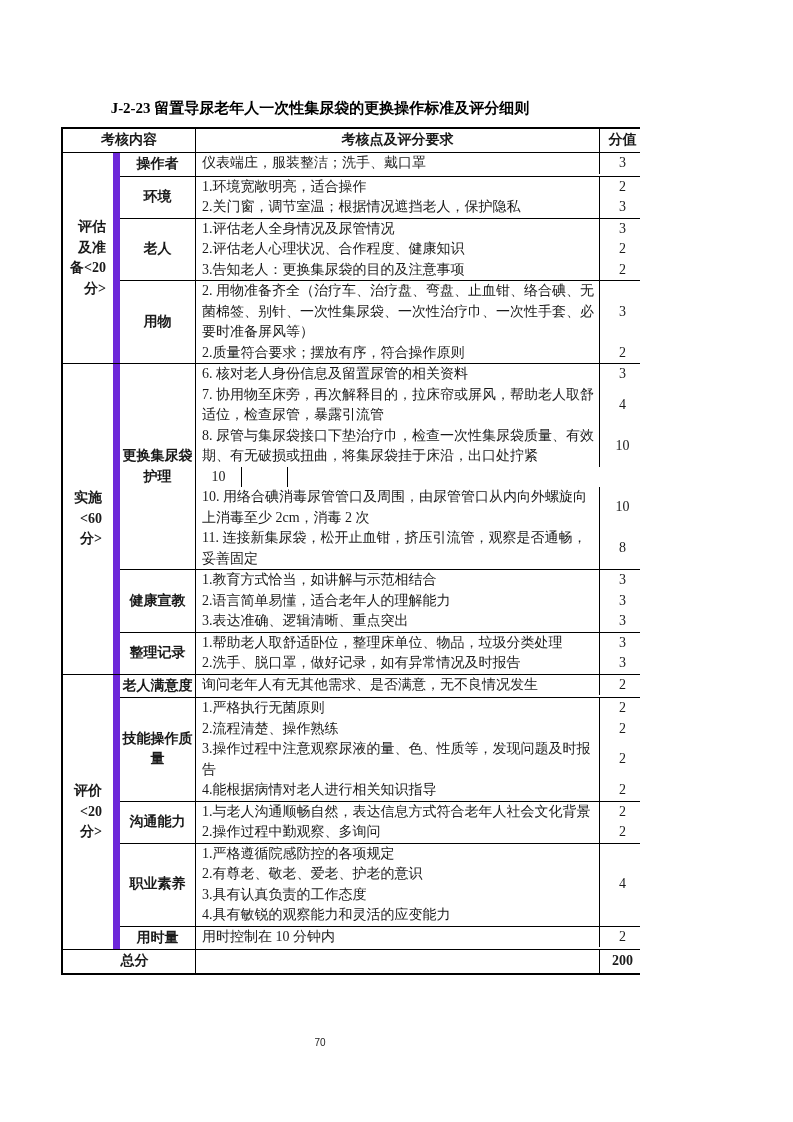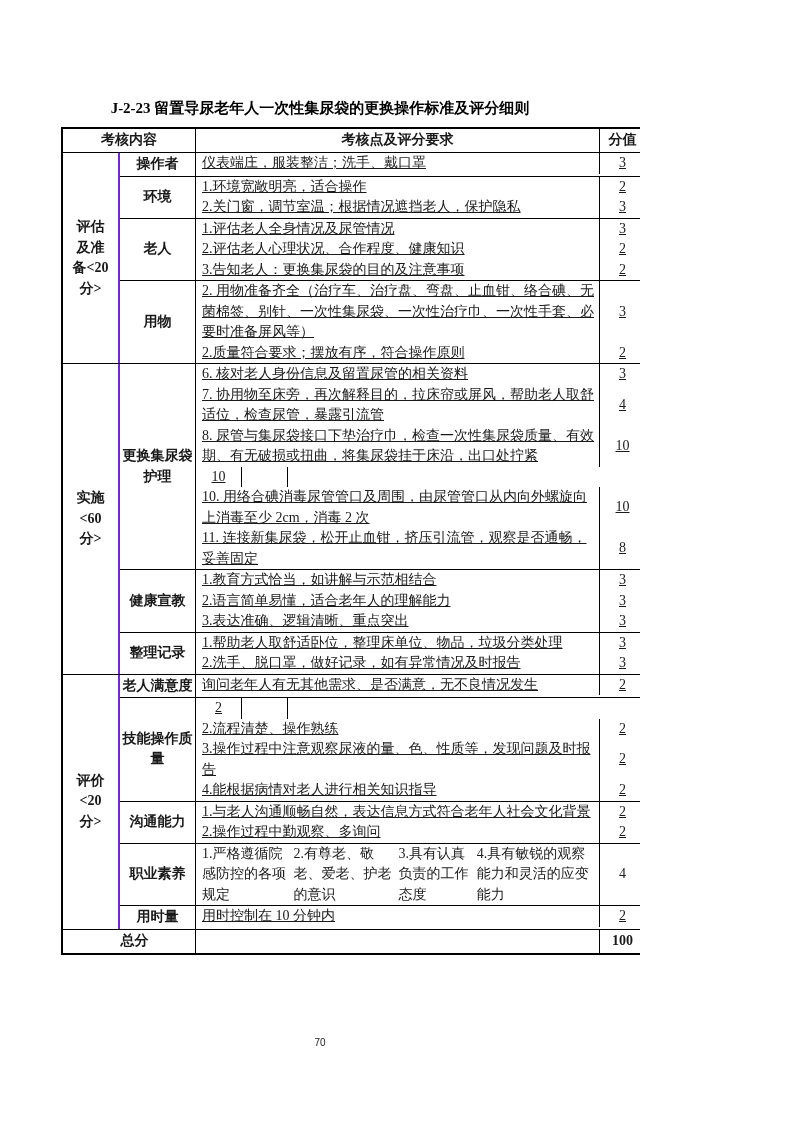--- a/index.html
+++ b/index.html
@@ -38,7 +38,7 @@
     text-align:center; font-weight:bold; padding:1px;
   }
   .items { flex:1; display:flex; flex-direction:column; }
-  .item { display:flex;text-decoration:underline; }
+  .item { display:flex; }
   .c-text, .c-texts {
     width:404px; flex:0 0 404px; border-right:1px solid #000;
     padding:0 4px 0 6px; min-height:20.5px;

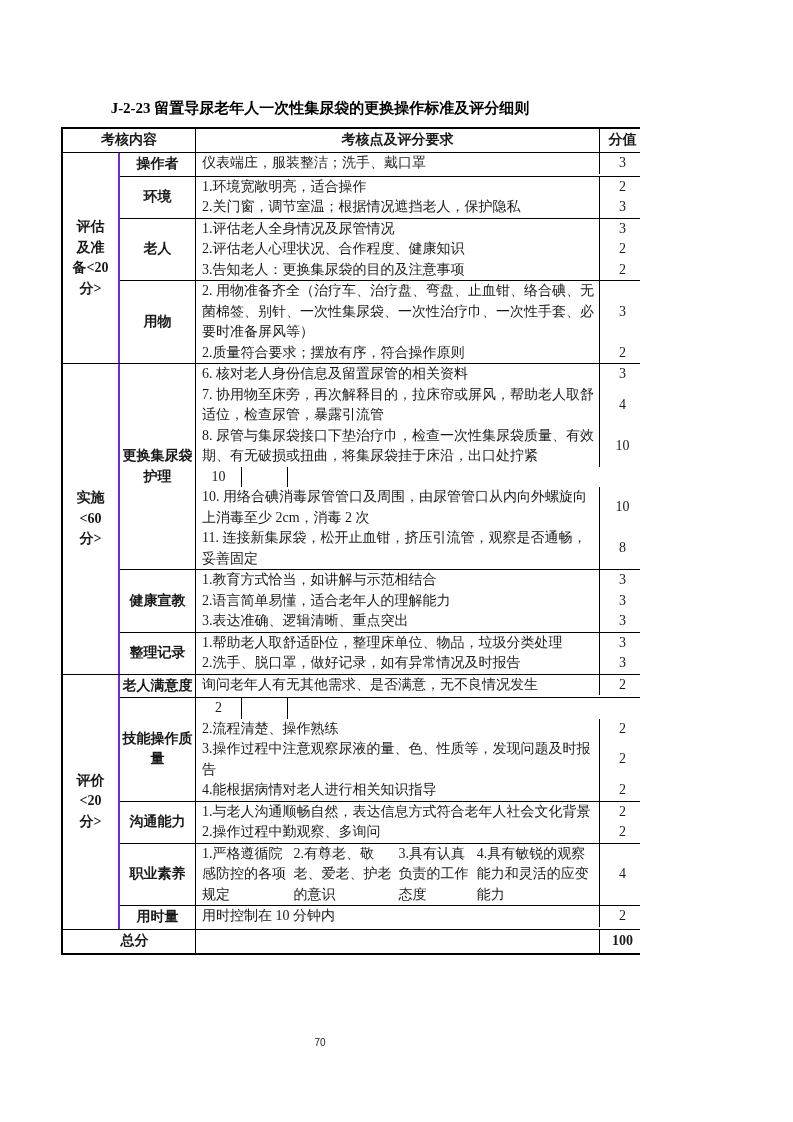--- a/index.html
+++ b/index.html
@@ -25,9 +25,9 @@
   .hc:last-child { border-right:none; }
   .section { display:flex; border-bottom:1px solid #000; }
   .c-cat {
-    width:57px; flex:0 0 57px; border-right:2px solid #6d28d9;
+    width:57px; flex:0 0 57px; border-right:7px solid #6d28d9;
     display:flex; align-items:center; justify-content:center;
-    text-align:center; font-weight:bold; white-space:pre-line; padding:2px 1px;
+    text-align:right; font-weight:bold; white-space:pre-line; padding:2px 1px;
   }
   .blocks { flex:1; display:flex; flex-direction:column; }
   .block { display:flex; border-bottom:1px solid #000; }

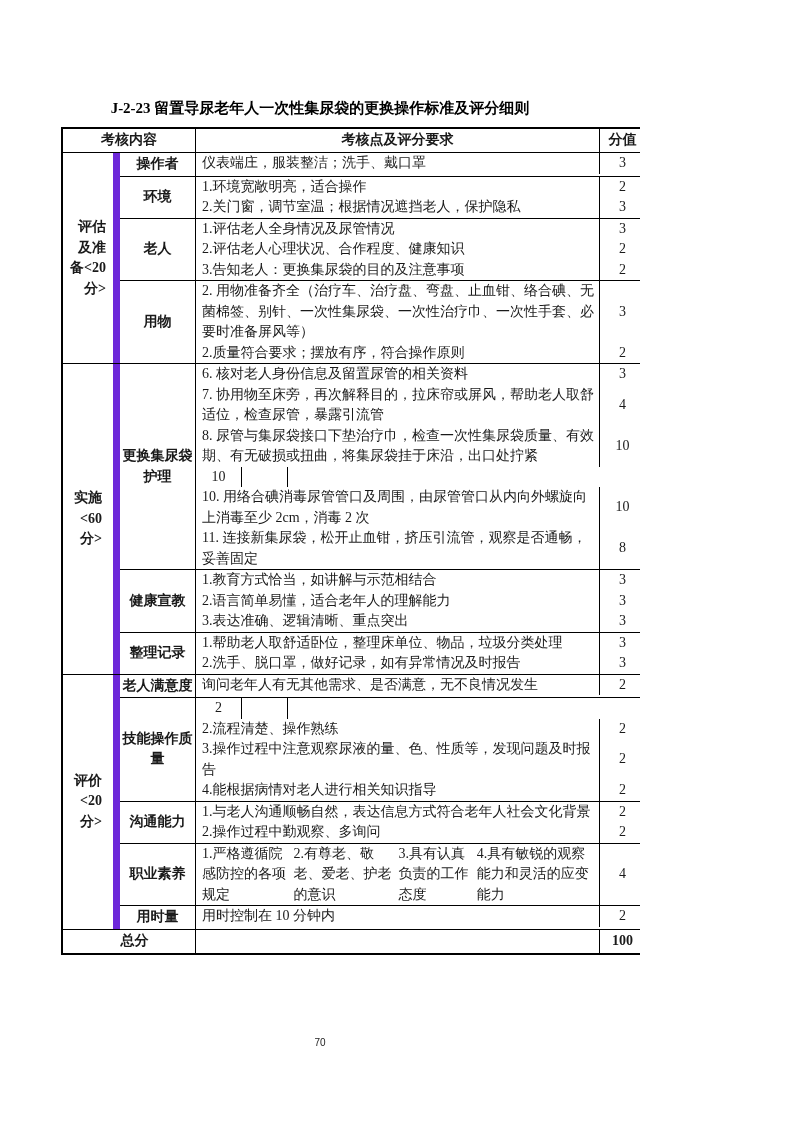--- a/index.html
+++ b/index.html
@@ -258,6 +258,7 @@
               <div class="c-label">技能操作质量</div>
               <div class="items">
                 <div class="item">
+                  <div class="c-text">1.严格执行无菌原则</div>
                   <div class="c-score">2</div>
                   <div class="c-blank"></div>
                   <div class="c-blank c-last"></div>

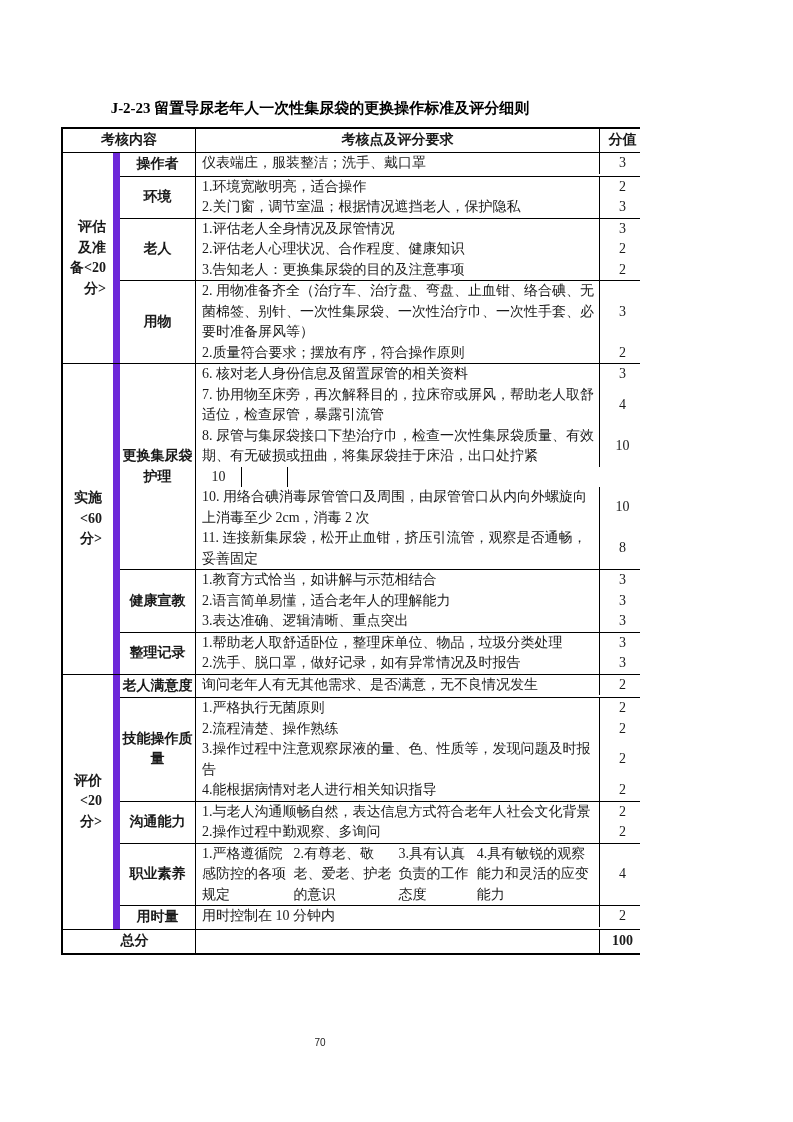--- a/index.html
+++ b/index.html
@@ -43,7 +43,7 @@
     width:404px; flex:0 0 404px; border-right:1px solid #000;
     padding:0 4px 0 6px; min-height:20.5px;
   }
-  .c-texts { display:flex; justify-content:center; }
+  .c-texts { display:flex; flex-direction:column; justify-content:center; }
   .c-score, .c-blank {
     width:46px; flex:0 0 46px; border-right:1px solid #000;
     display:flex; align-items:center; justify-content:center; text-align:center;

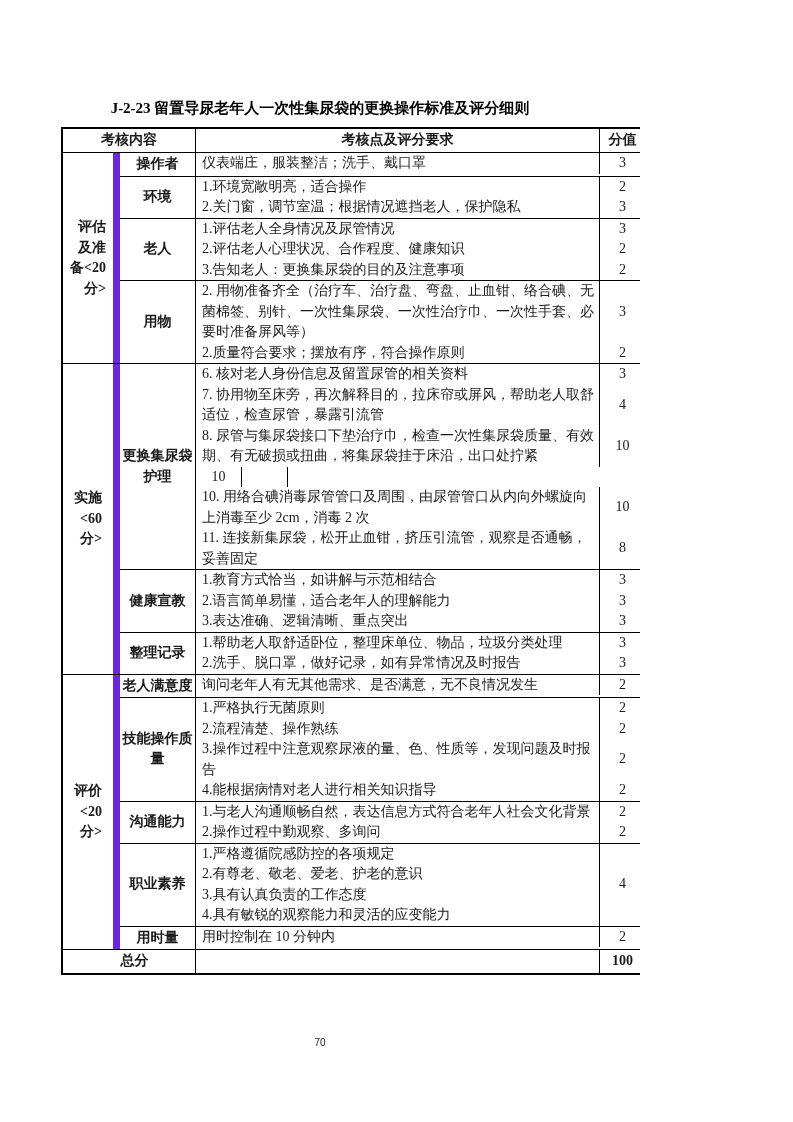--- a/index.html
+++ b/index.html
@@ -328,7 +328,7 @@
         <div class="trow">
           <div class="t-label">总分</div>
           <div class="c-text"></div>
-          <div class="c-score t-score">100</div>
+          <div class="c-score t-score">200</div>
           <div class="c-blank"></div>
           <div class="c-blank c-last"></div>
         </div>

